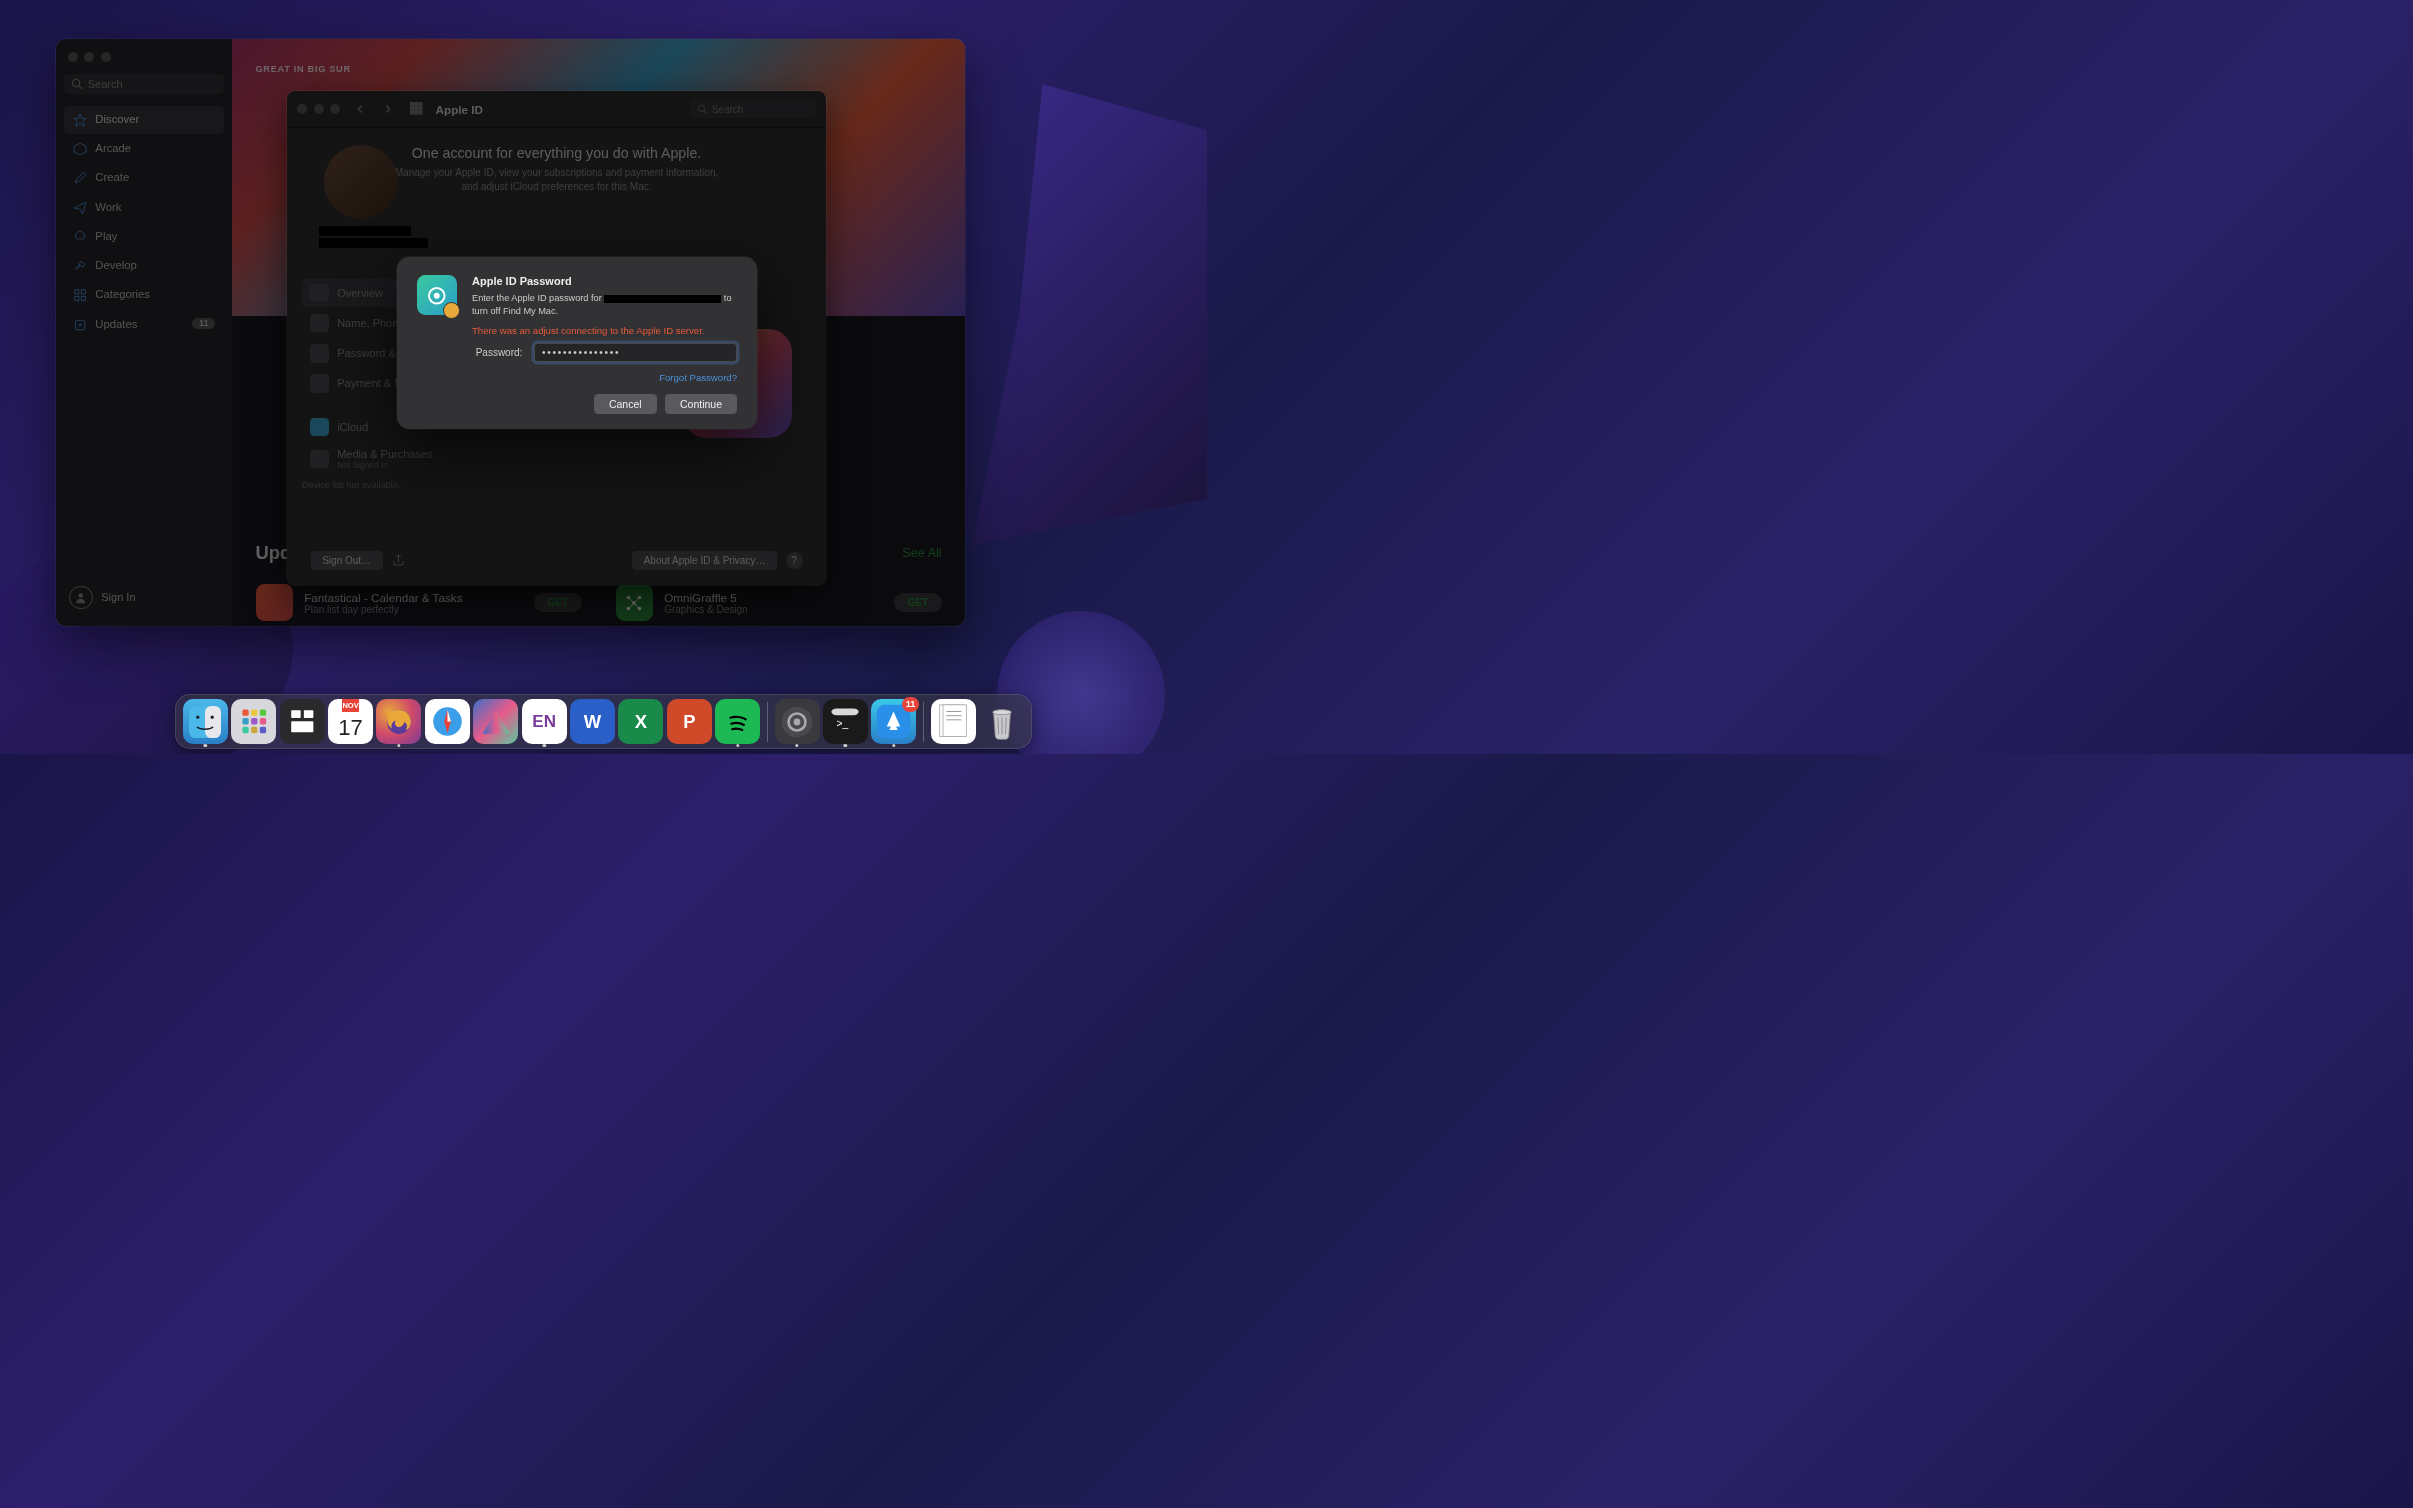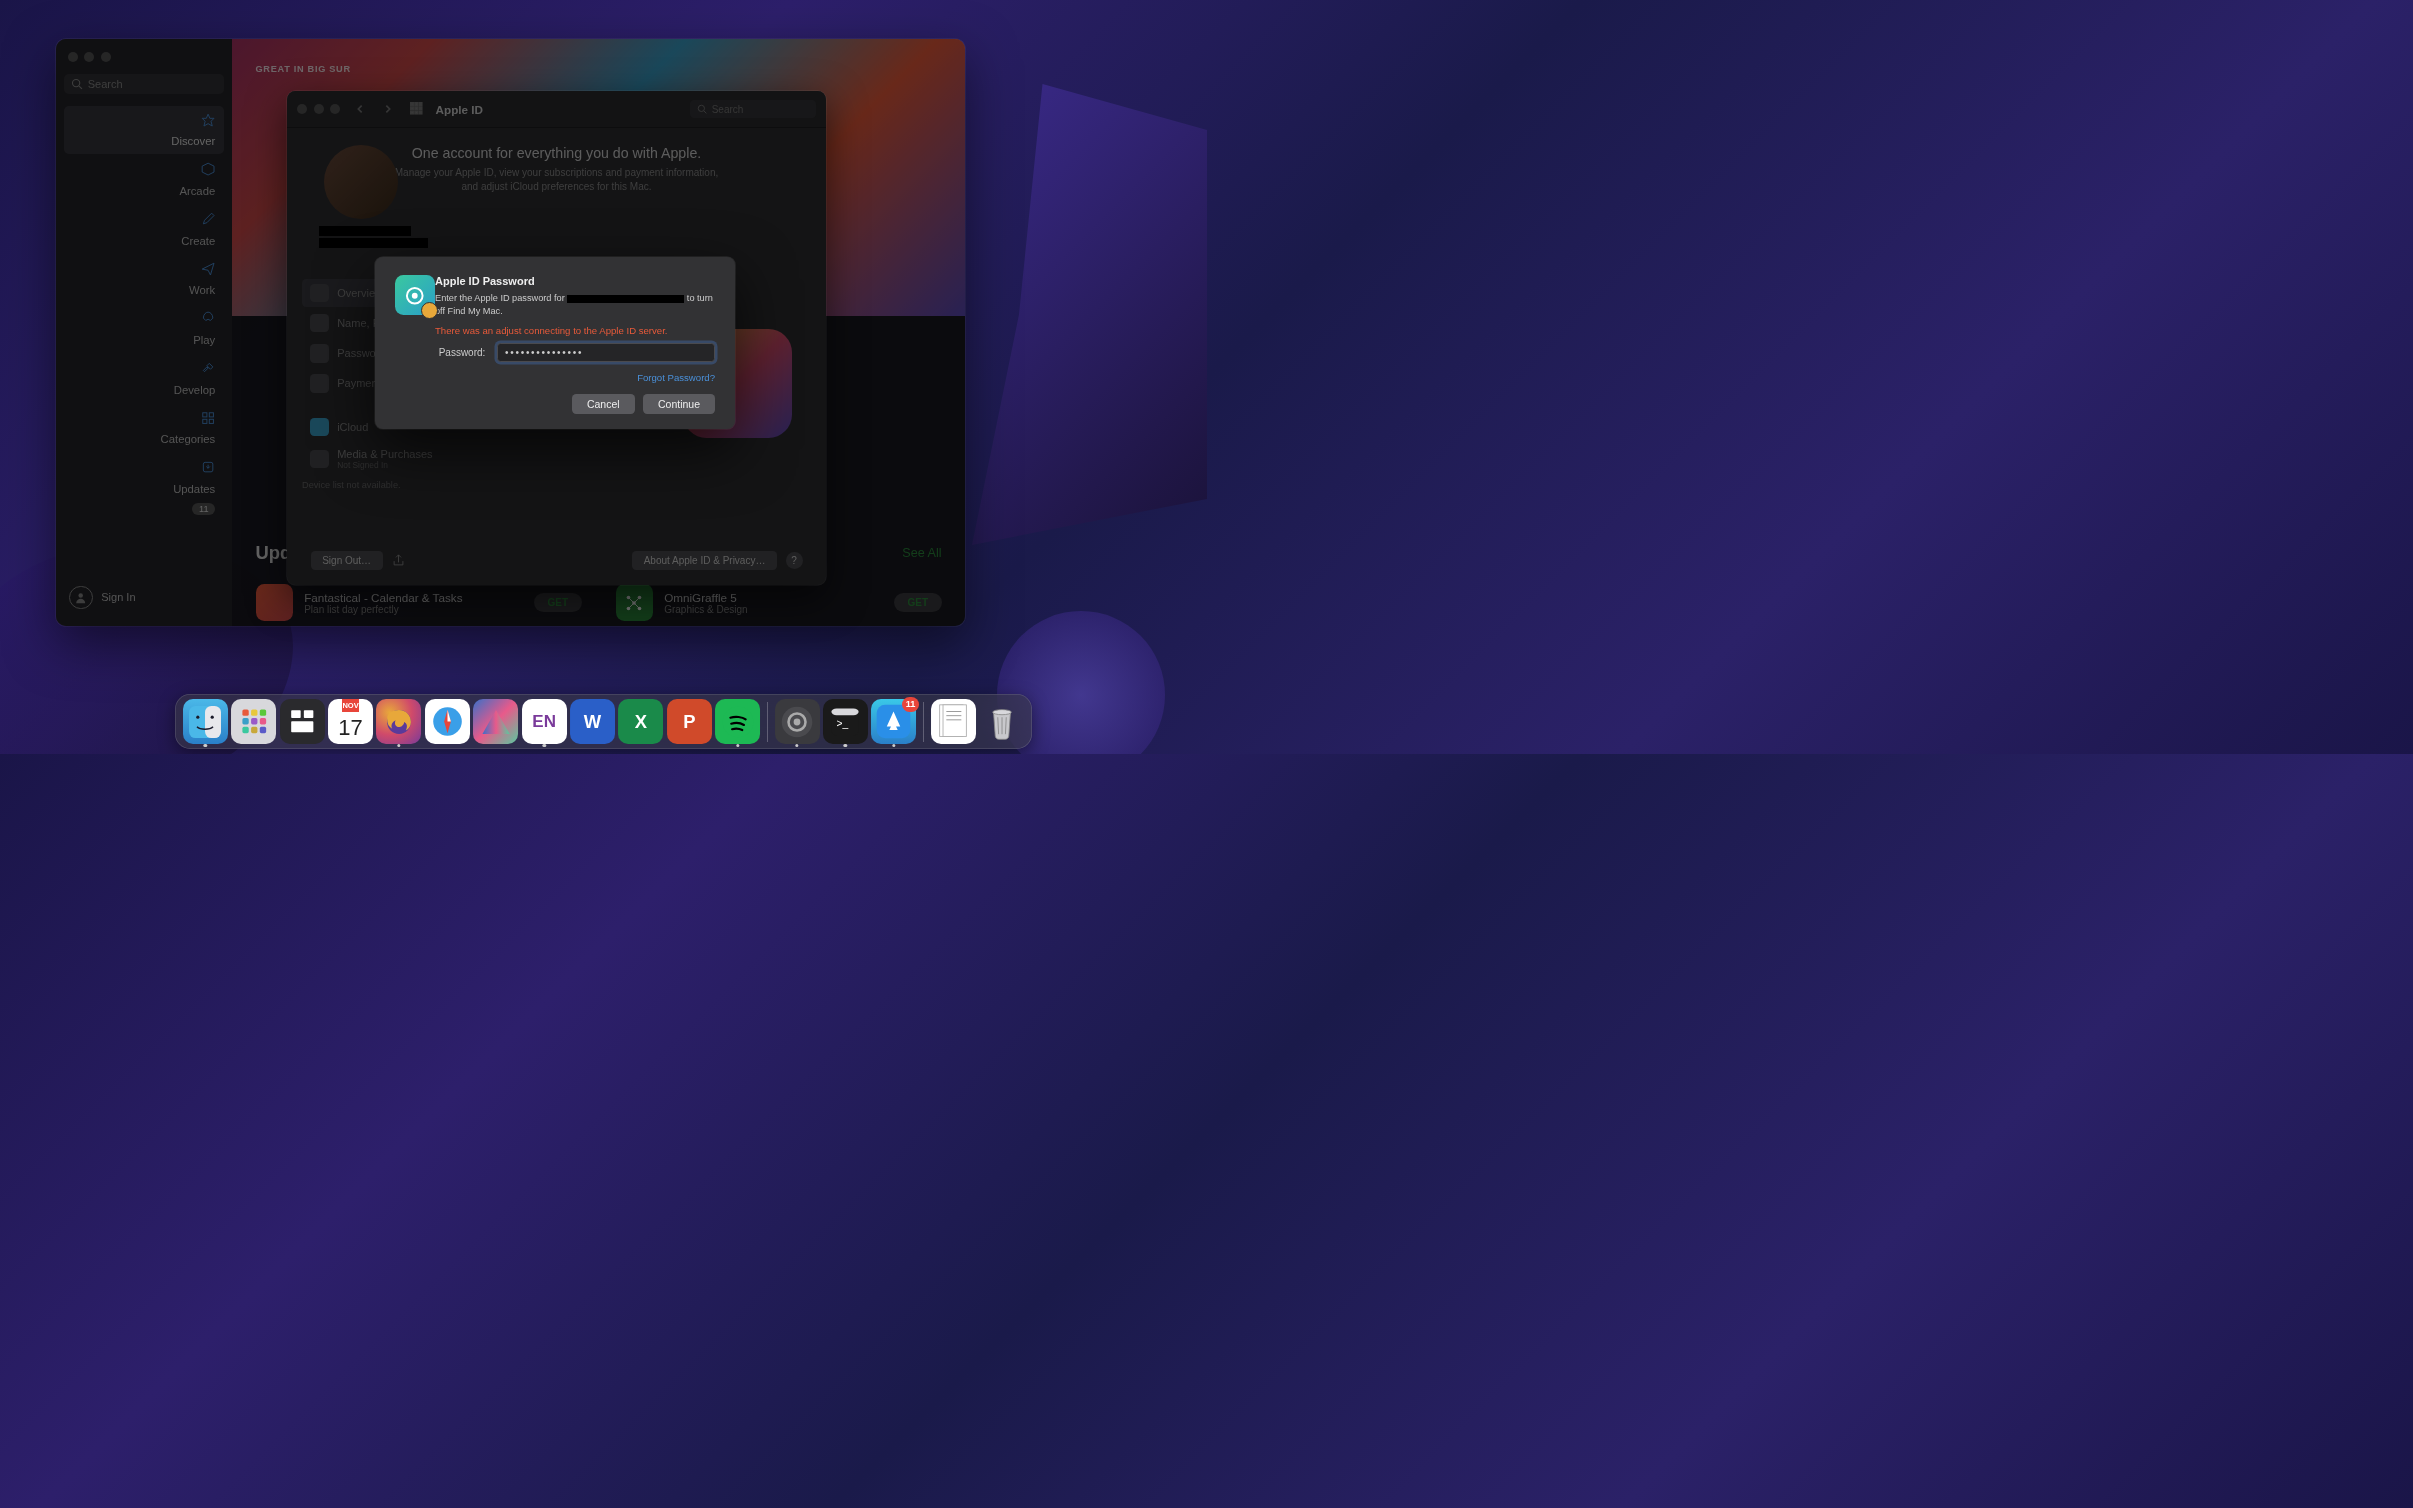--- a/index.html
+++ b/index.html
@@ -49,9 +49,9 @@
 .as-search svg{width:11.7px;height:11.7px;fill:#888;}
 .as-nav {list-style:none; display:flex; flex-direction:column; gap:1.7px;}
 .as-nav-item {
-  display:flex; align-items:flex-end; gap:8.4px;
+  display:flex; align-items:flex-start; gap:8.4px;
   padding:6.7px 8.4px; border-radius:5px;
-  color:#4a90d9; font-size:11.3px; cursor:pointer;flex-direction:column;
+  color:#4a90d9; font-size:11.3px; cursor:pointer;
 }
 .as-nav-item.active {background: rgba(90,90,100,0.35); color:#bbb;}
 .as-nav-item .label{color:#bbb;}

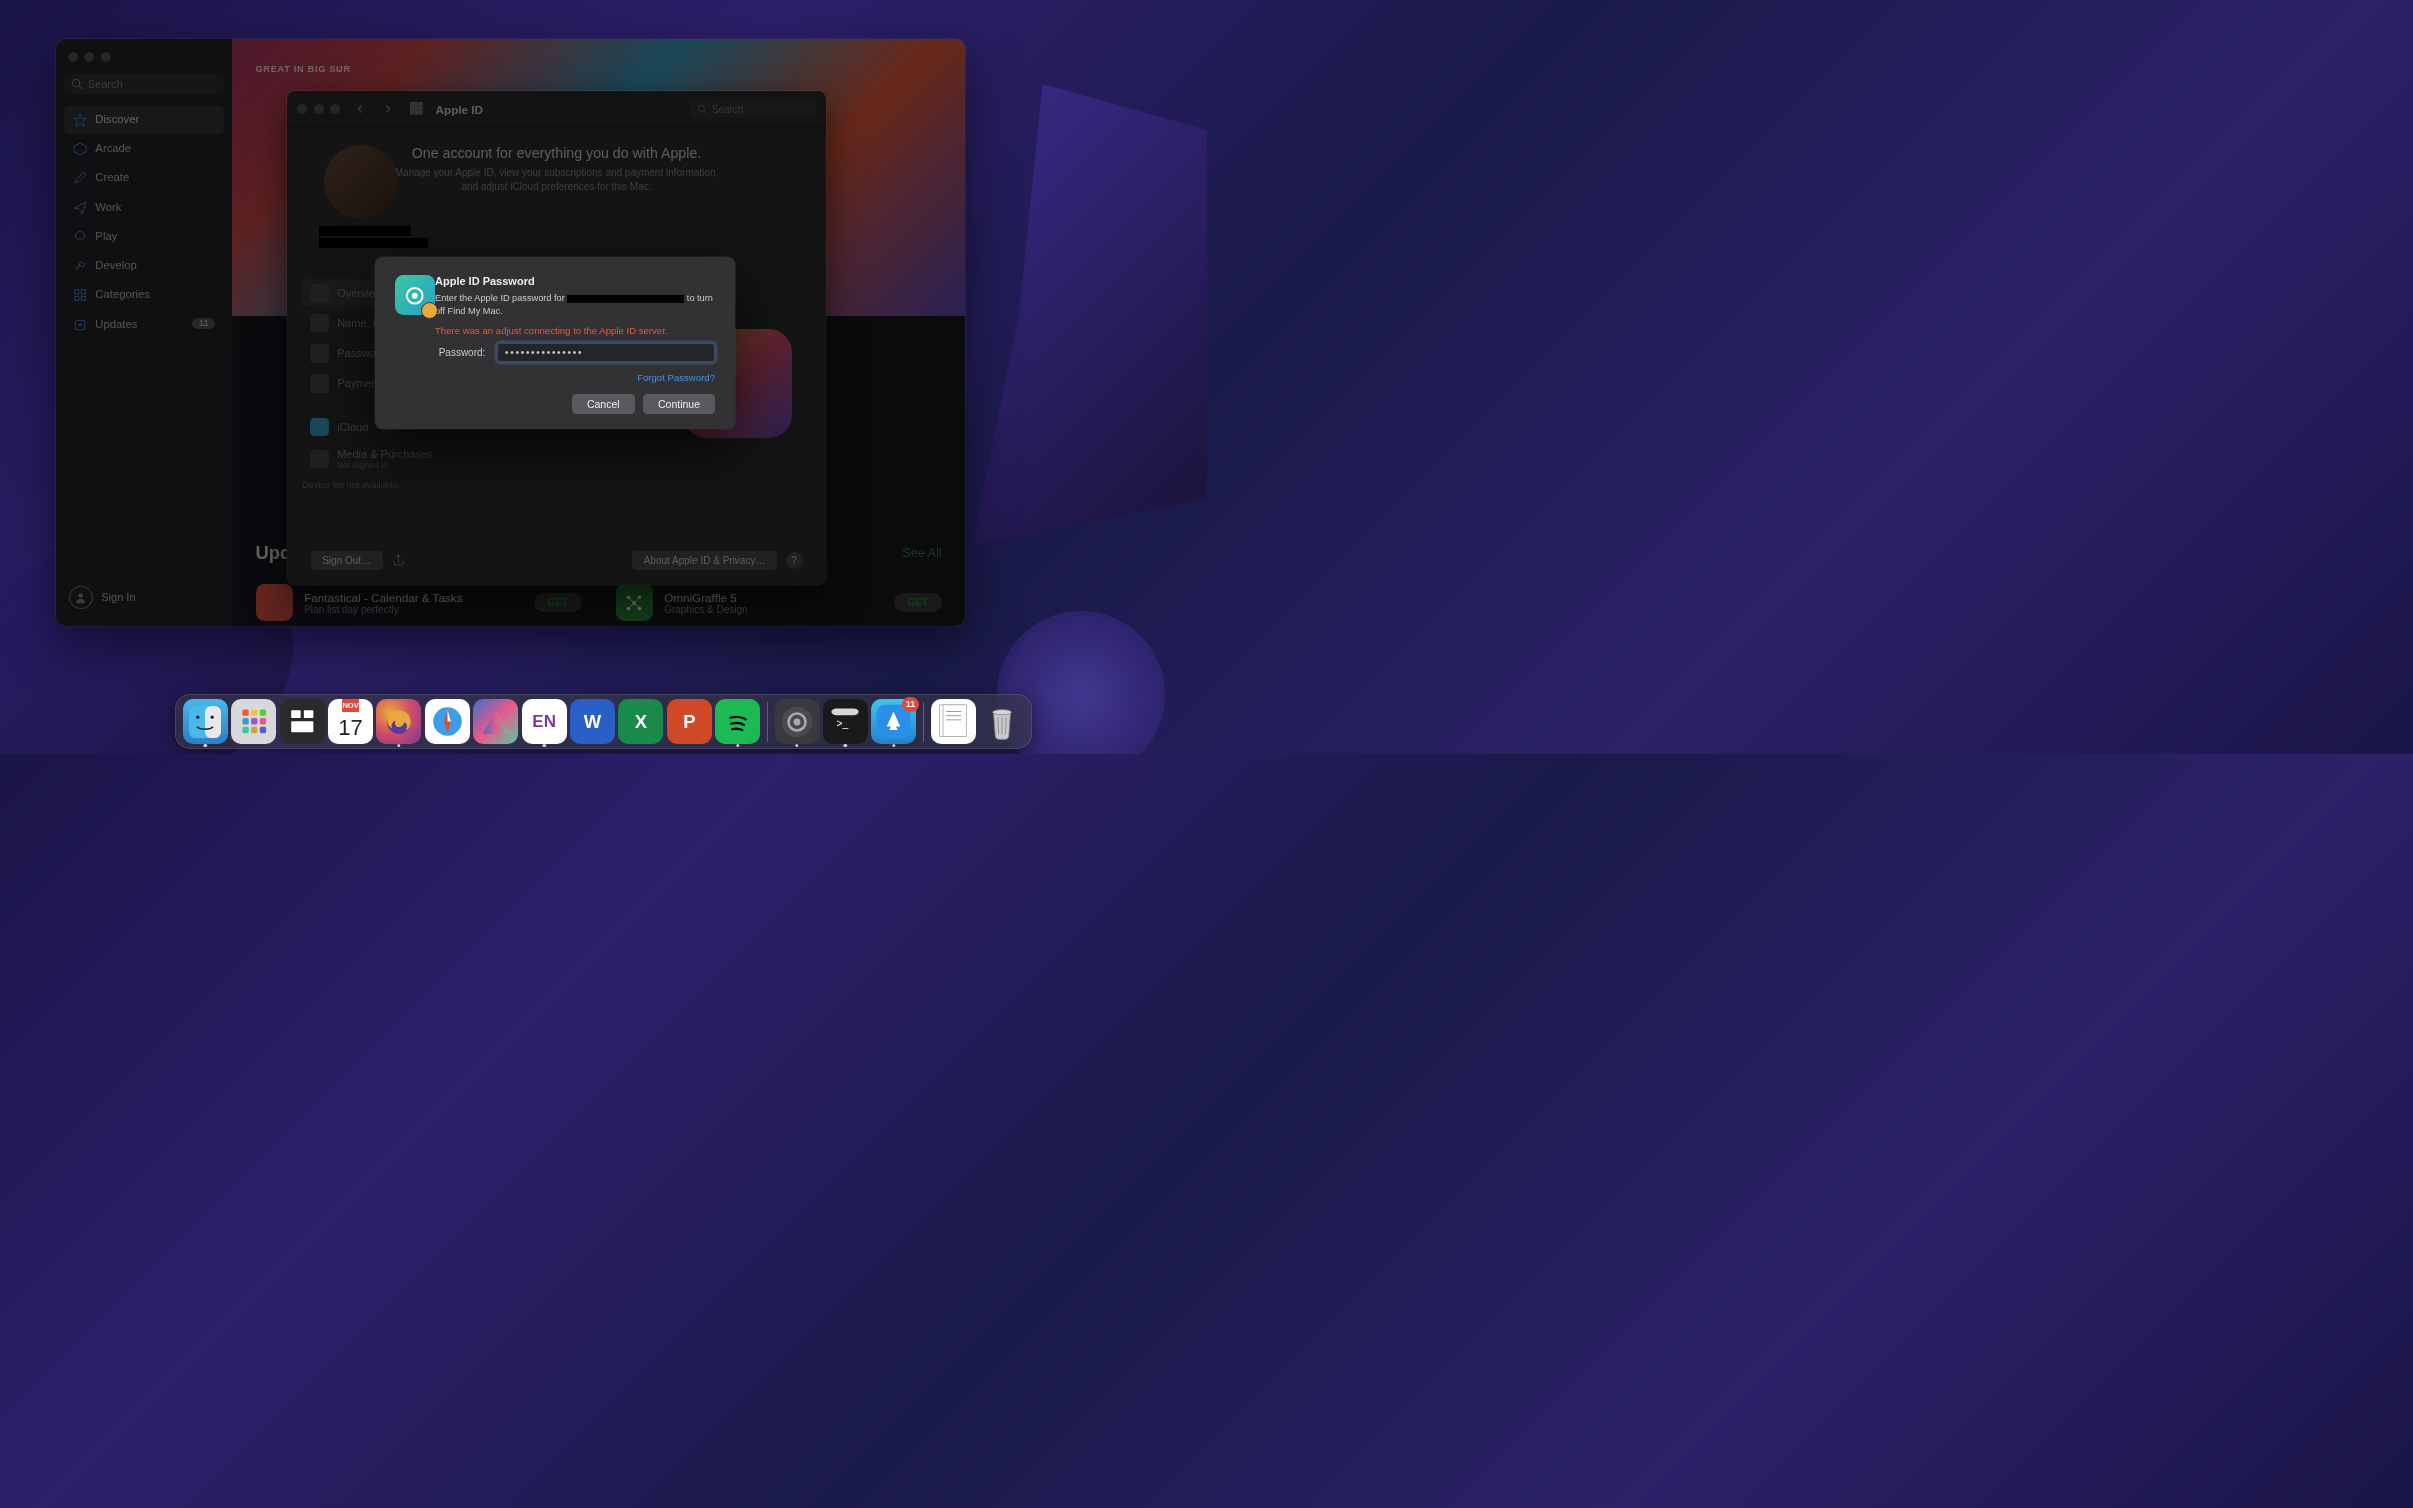--- a/index.html
+++ b/index.html
@@ -169,14 +169,14 @@
 
 .modal {
   position:absolute;
-  left:375px; top:257px;
+  left:397px; top:257px;
   width:360px;
   background:#323234;
-  border-radius:8px;
+  border-radius:13px;
   box-shadow: 0 21px 59px rgba(0,0,0,0.7), 0 0 0 0.8px rgba(255,255,255,0.1);
   z-index:30;
   padding:18.4px 20px 15px 20px;
-  display:flex; 
+  display:flex; gap:15px;
 }
 .modal-icon {
   width:40px;height:40px;flex-shrink:0;

